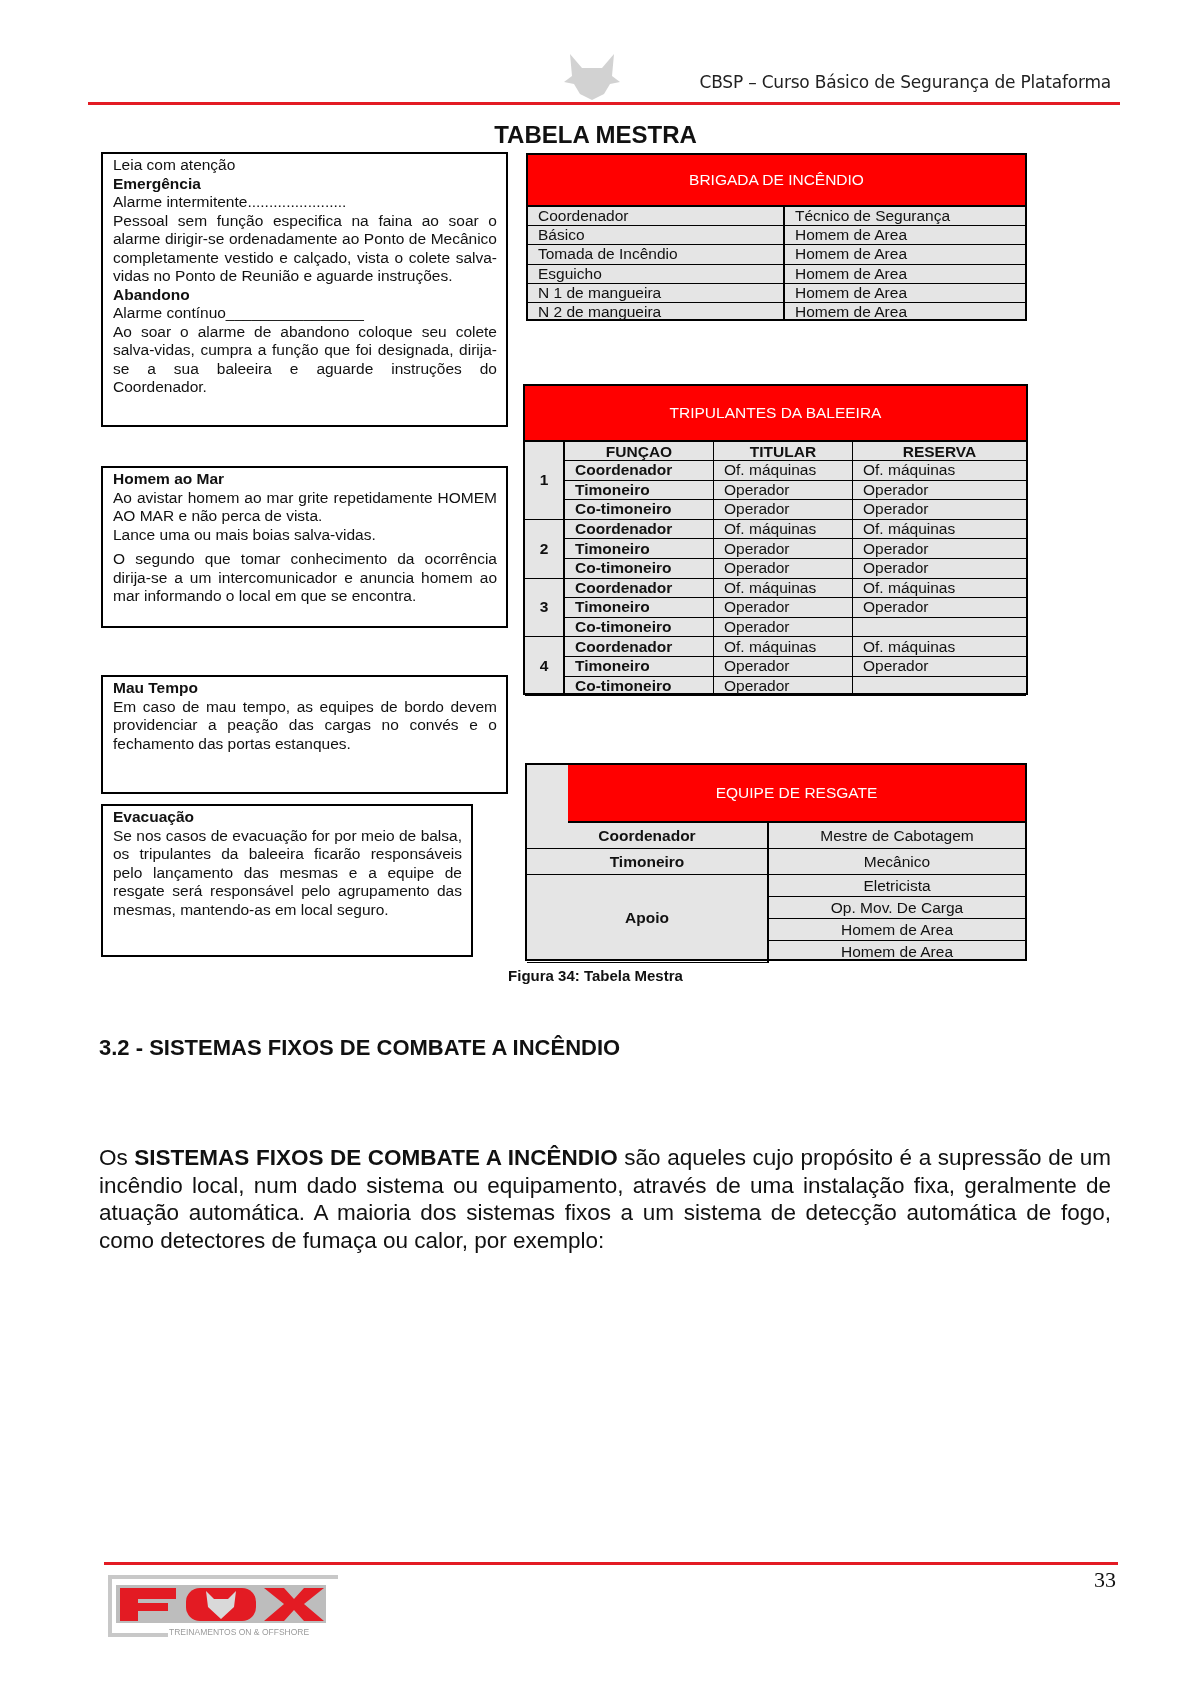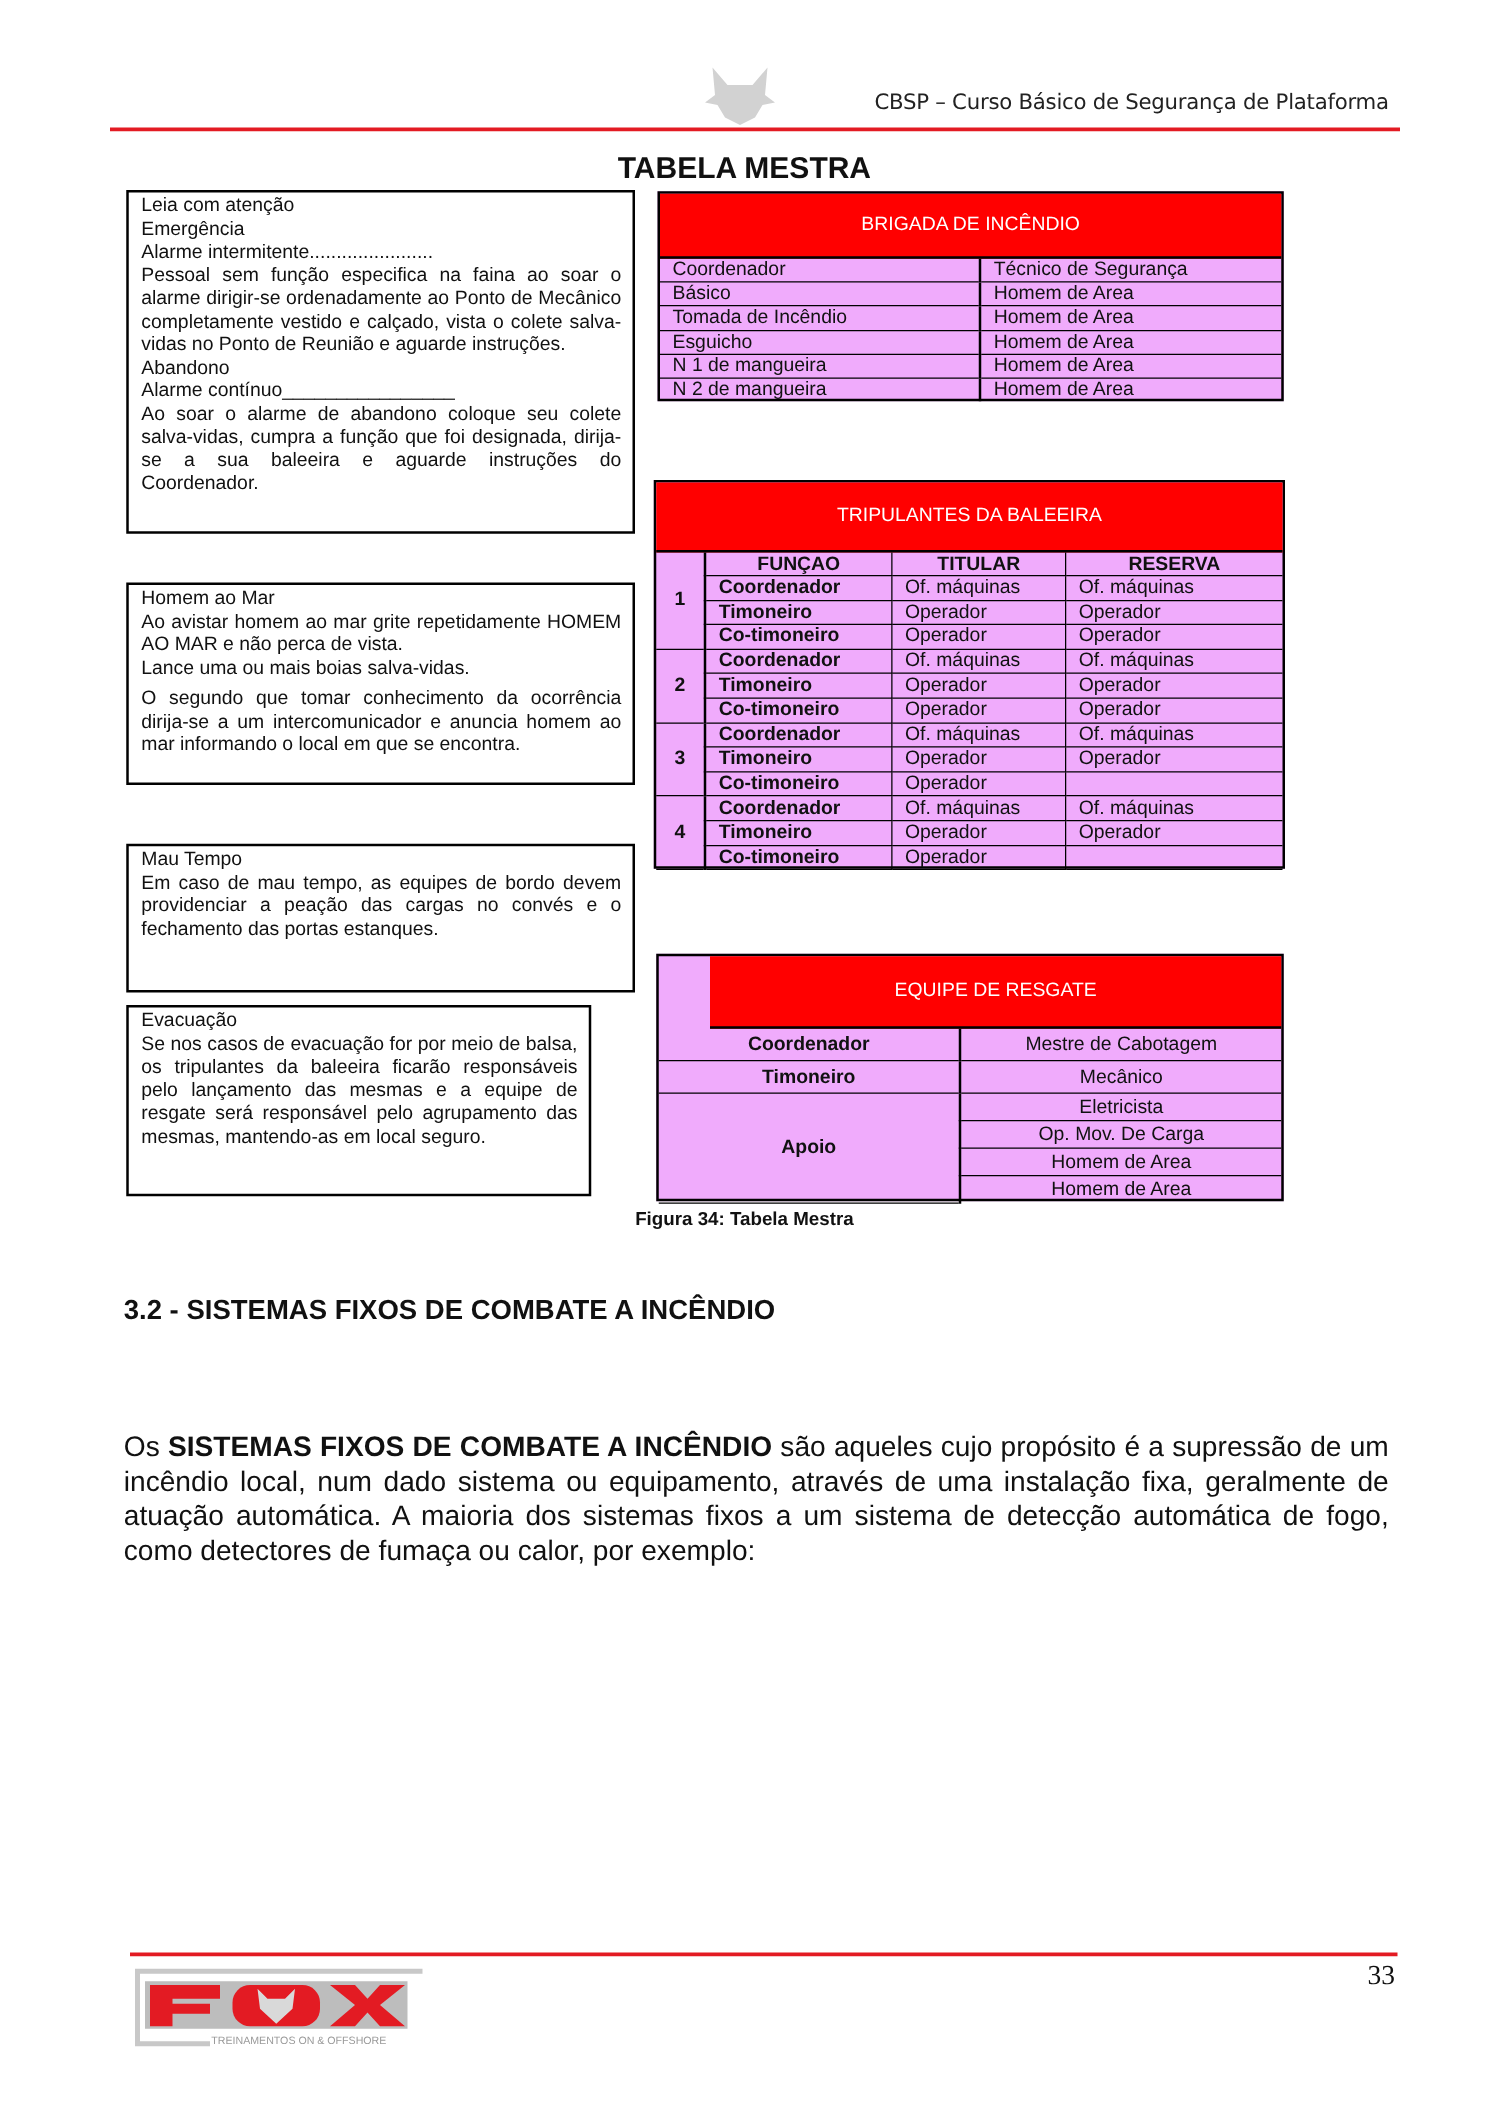--- a/index.html
+++ b/index.html
@@ -16,7 +16,7 @@
 
   
   .box { border: 2px solid #000; box-sizing: border-box; padding: 2px 9px 4px 10px; font-size: 15.5px; line-height: 18.5px; }
-  .box .ttl { font-weight: normal; }
+  .box .ttl { font-weight: bold; }
   .box .jst { text-align: justify; text-align-last: left; }
   #box1 { left: 101px; top: 152px; width: 407px; height: 275px; }
   #box2 { left: 101px; top: 466px; width: 407px; height: 162px; }

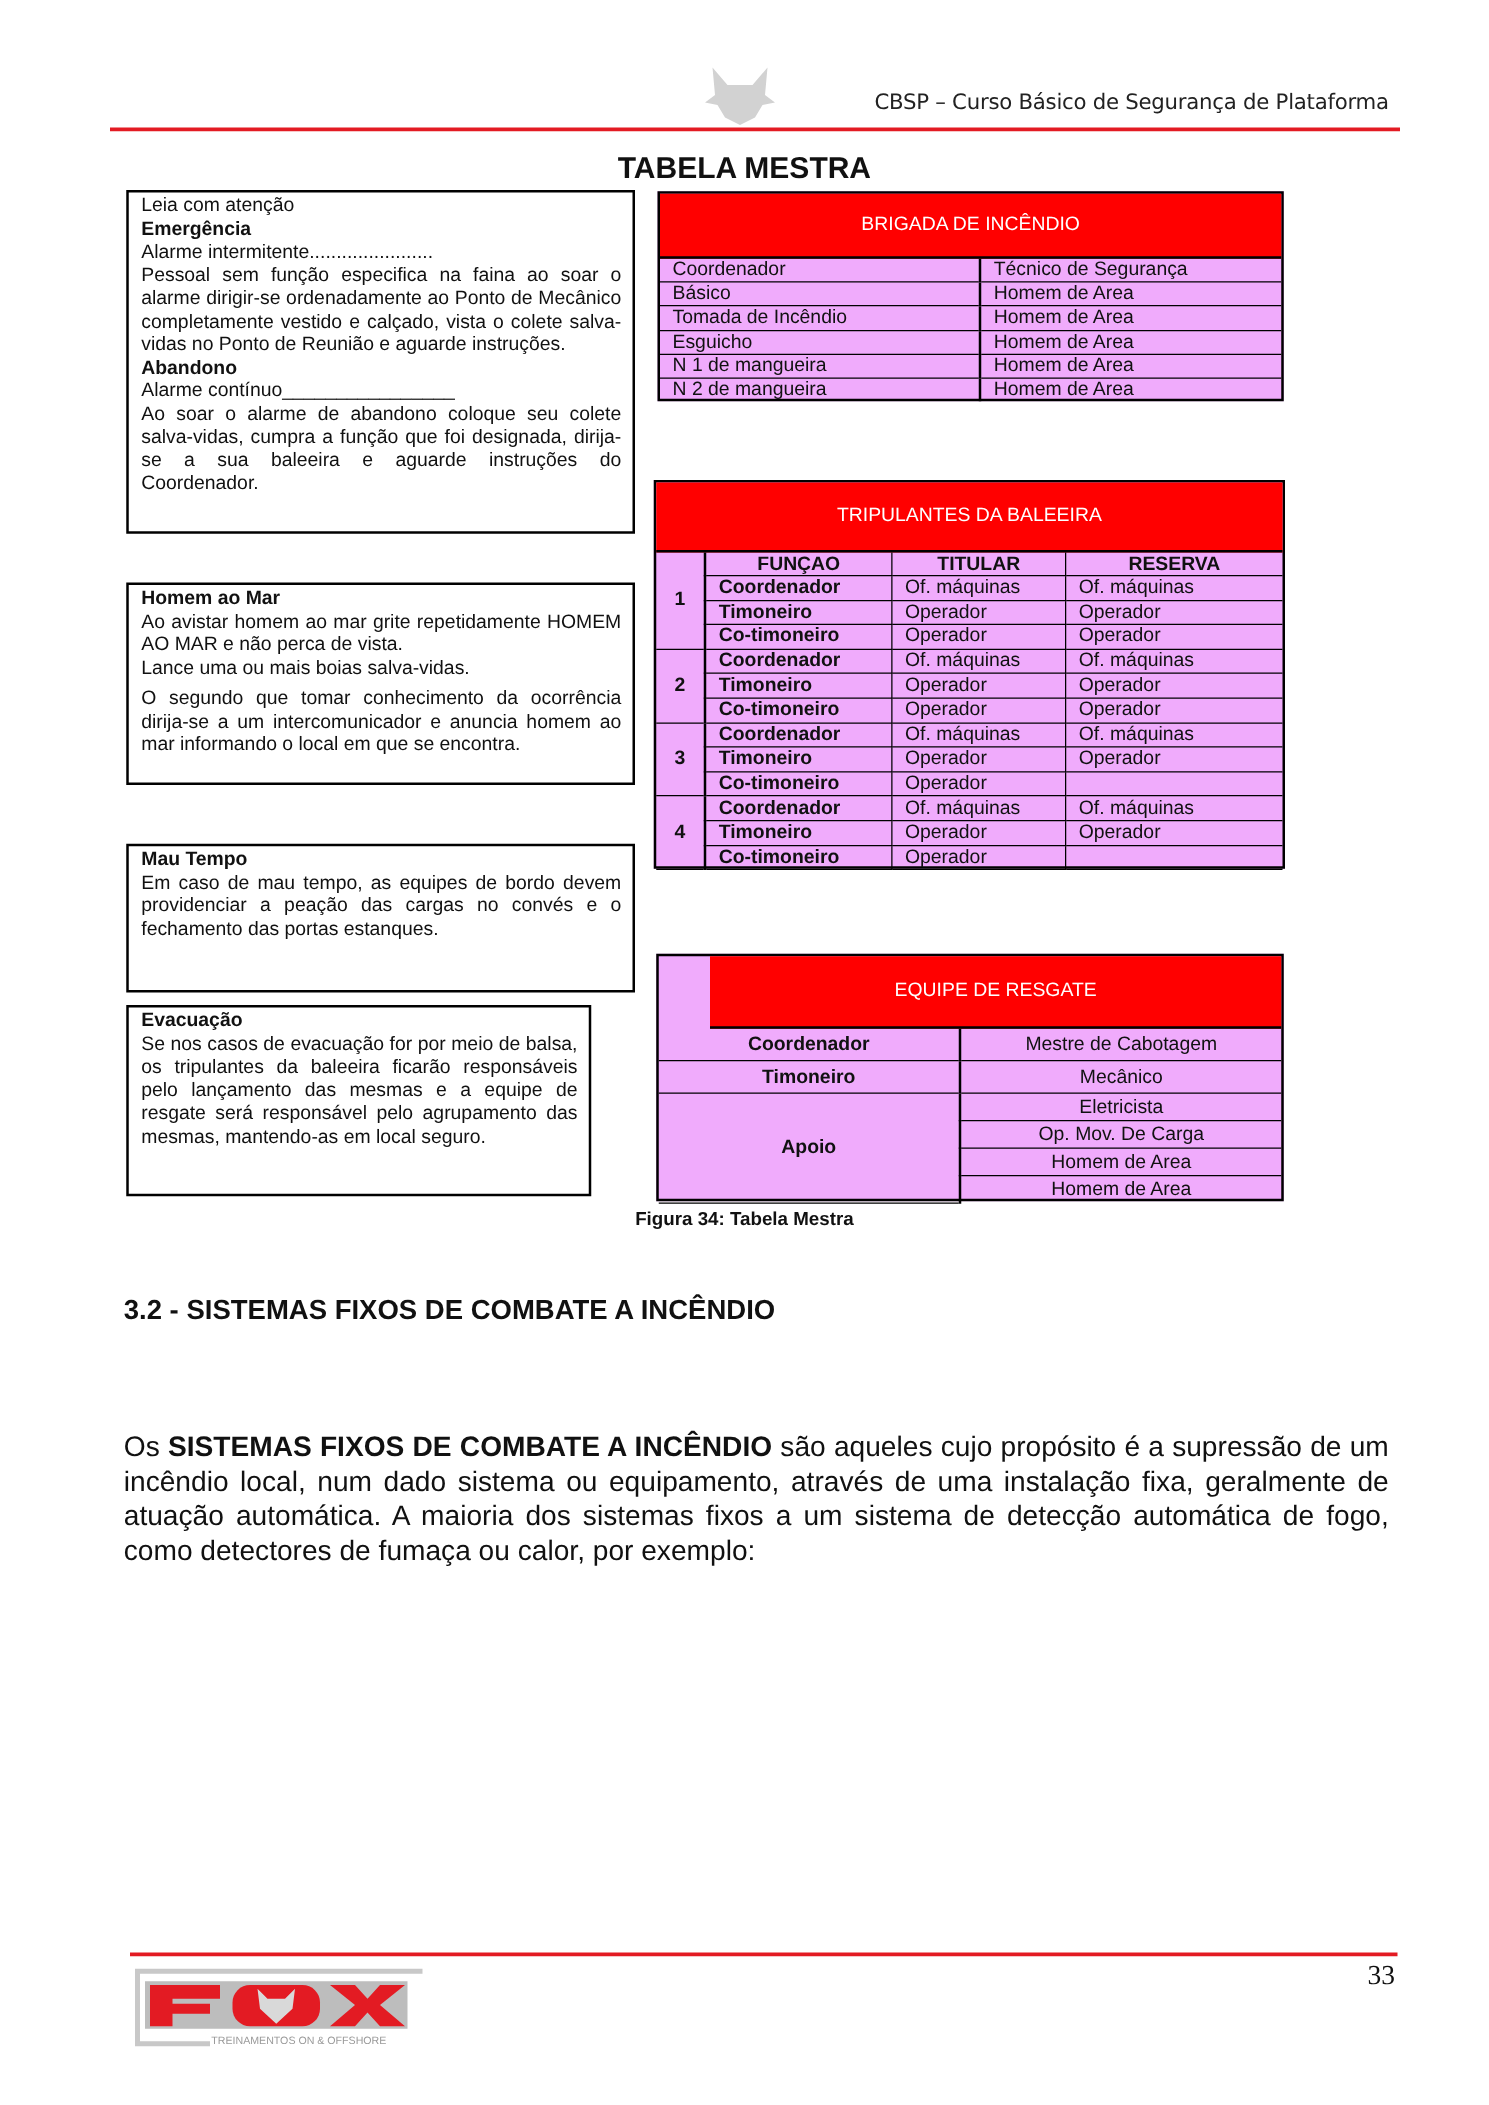--- a/index.html
+++ b/index.html
@@ -25,7 +25,7 @@
   .gap { height: 6px; }
 
   
-  .tbl { border: 2px solid #000; box-sizing: border-box; background: #f0abfc; }
+  .tbl { border: 2px solid #000; box-sizing: border-box; background: #e5e5e5; }
   .redhead { background: #ff0000; color: #fff; text-align: center; font-size: 15.5px;
              border-bottom: 2px solid #000; display: flex; align-items: center; justify-content: center; }
   table { border-collapse: collapse; width: 100%; }

